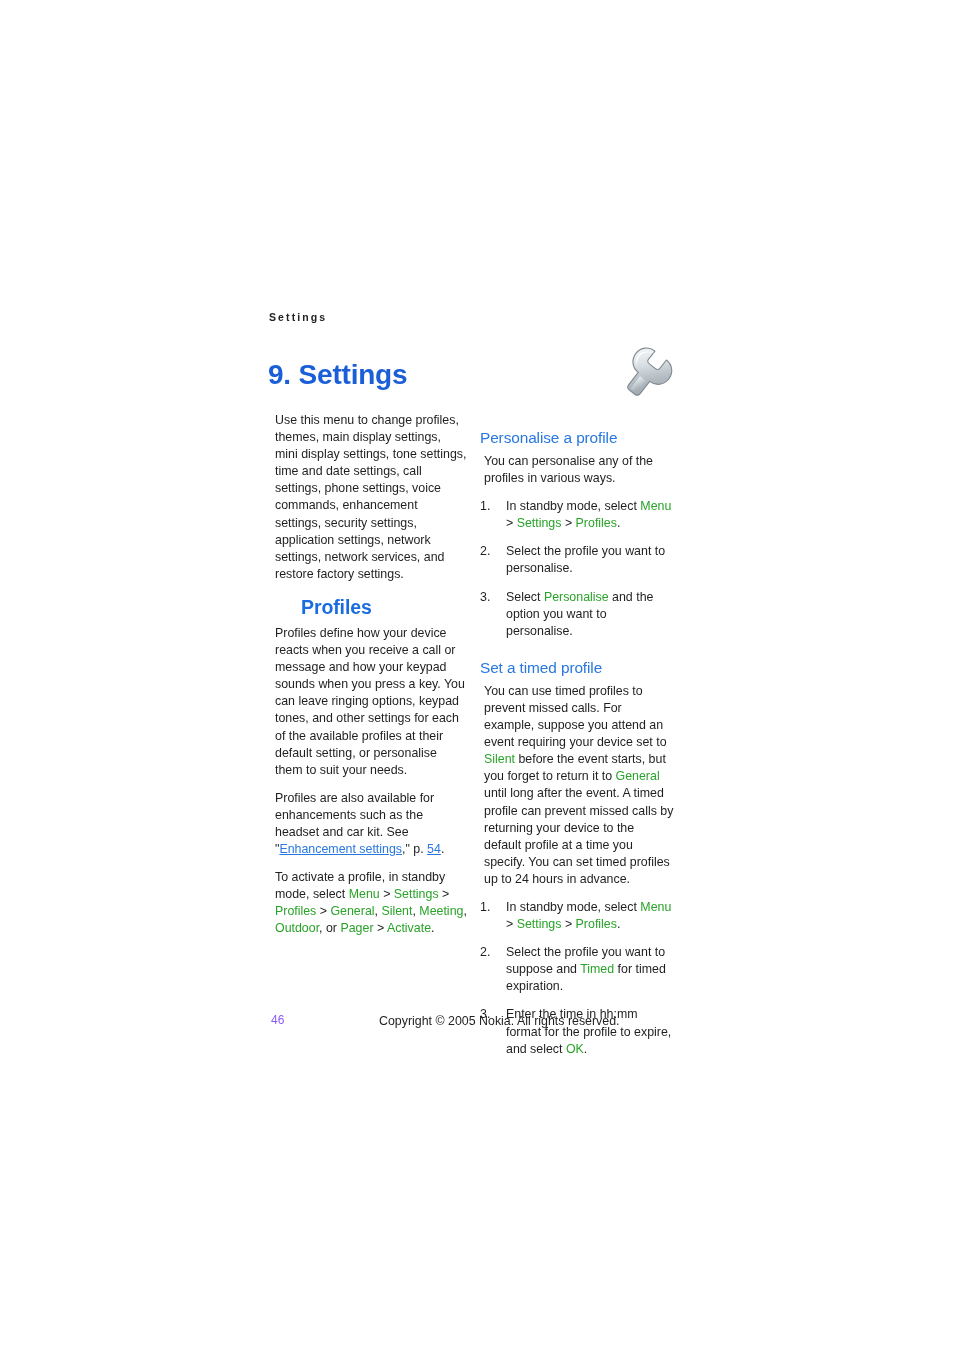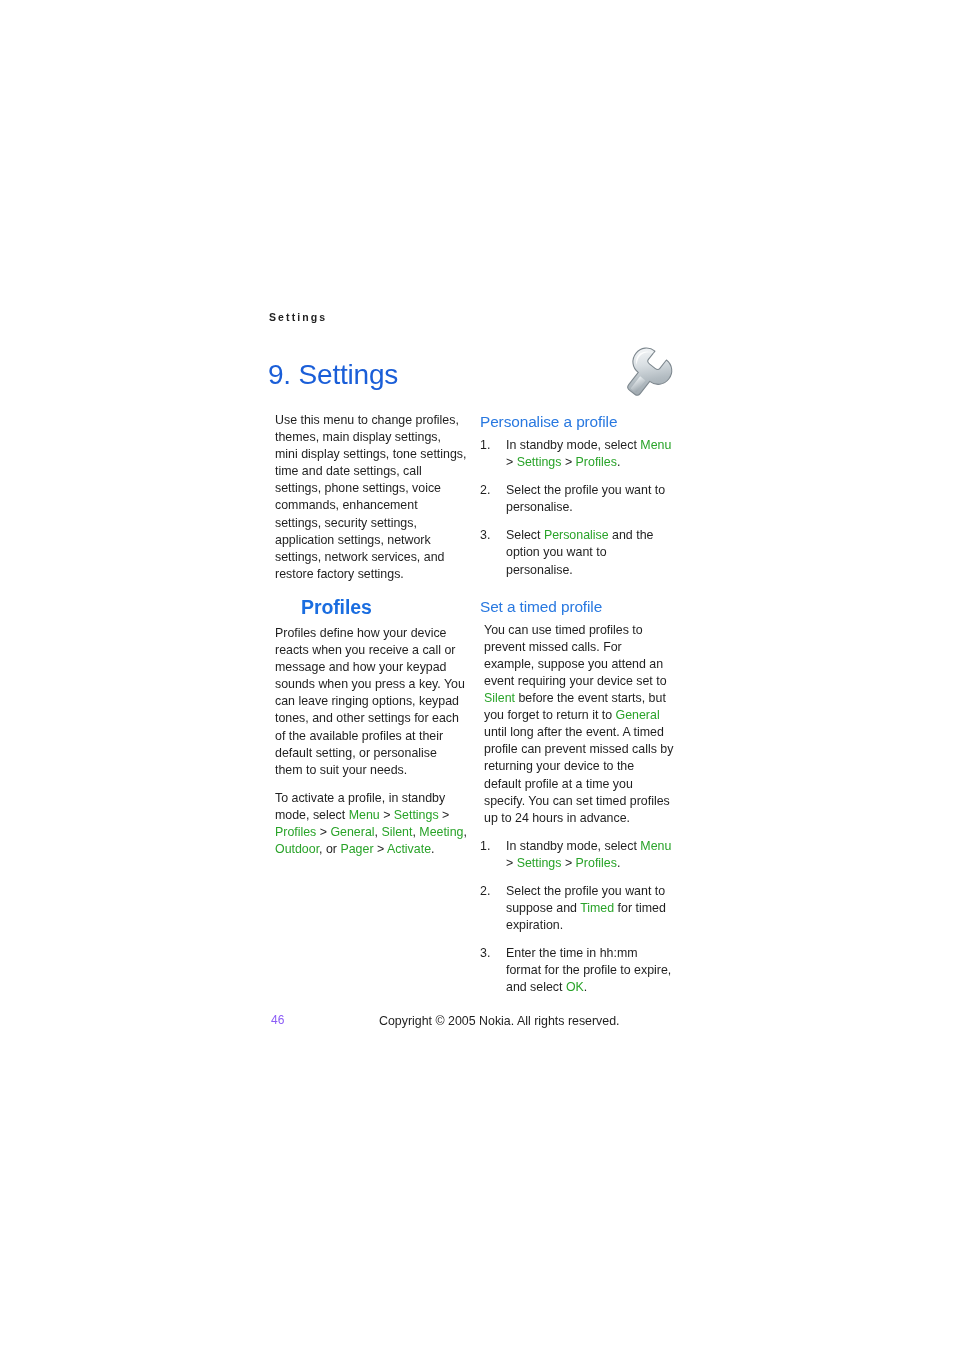--- a/index.html
+++ b/index.html
@@ -40,7 +40,7 @@
     left: 268px;
     top: 340px;
     font-size: 28px;
-    font-weight: normal;
+    font-weight: bold;
     color: #1a5ed8;
     letter-spacing: -0.2px;
   }

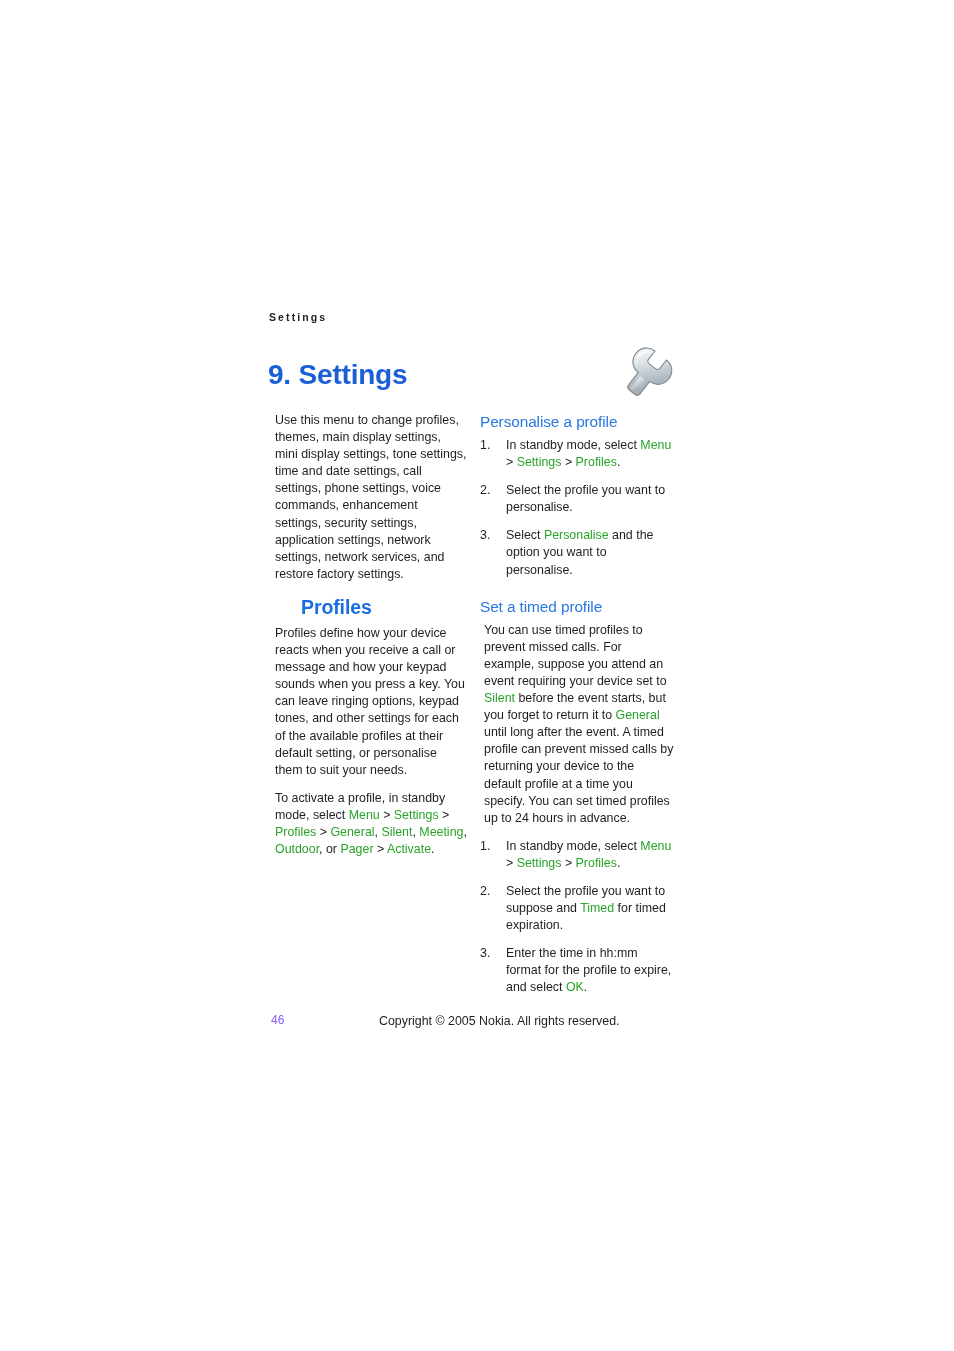--- a/index.html
+++ b/index.html
@@ -88,7 +88,7 @@
     font-size: 15.4px;
     font-weight: normal;
     color: #2878e0;
-    margin: 0 0 5px 0;
+    margin: 16px 0 5px 0;
     line-height: 20px;
     letter-spacing: -0.1px;
   }

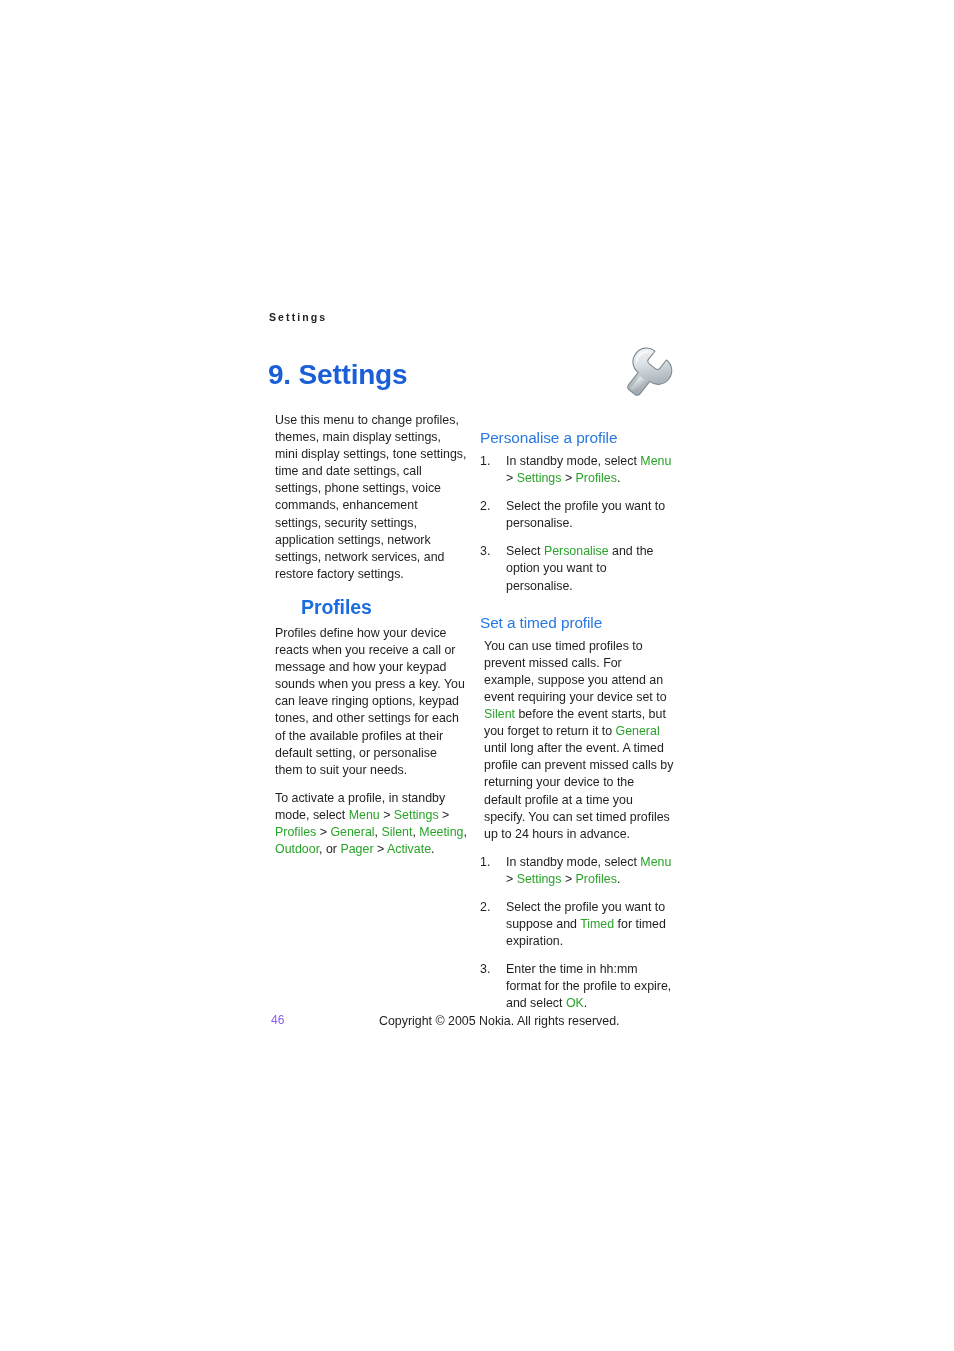--- a/index.html
+++ b/index.html
@@ -191,6 +191,7 @@
 
     <h3 class="subsection-title">Personalise a profile</h3>
 
+    <p>You can personalise any of the profiles in various ways.</p>
 
     <ol class="steps">
       <li>

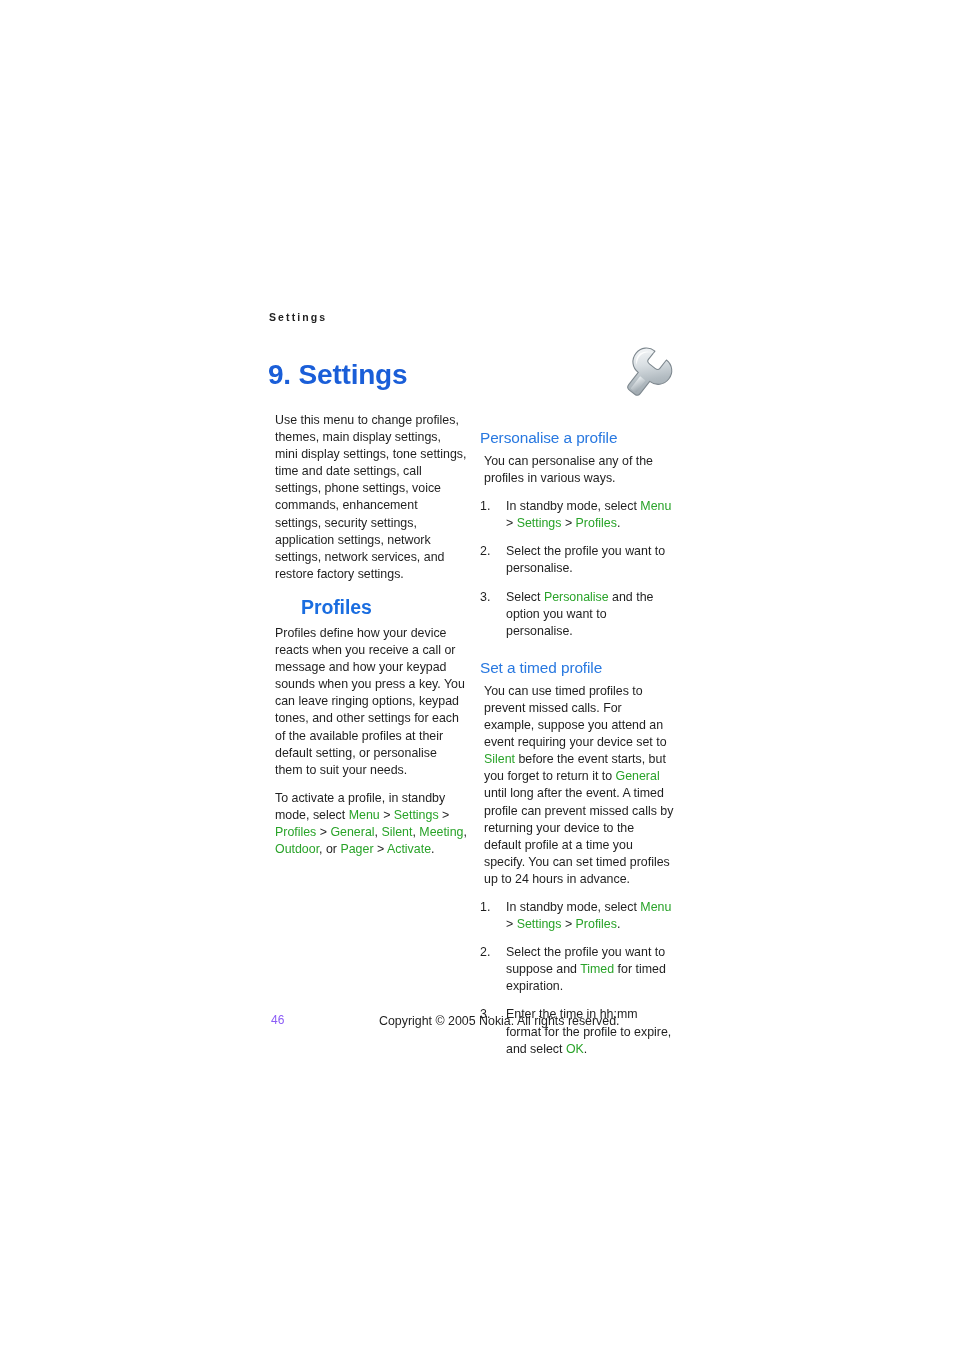--- a/index.html
+++ b/index.html
@@ -183,6 +183,7 @@
 
     <p>Profiles define how your device reacts when you receive a call or message and how your keypad sounds when you press a key. You can leave ringing options, keypad tones, and other settings for each of the available profiles at their default setting, or personalise them to suit your needs.</p>
 
+    <p><span>Profiles are also available for enhancements such as the headset and car kit. See "</span><a class="link" href="#">Enhancement settings</a><span>," p. </span><a class="link" href="#">54</a><span>.</span></p>
 
     <p><span>To activate a profile, in standby mode, select </span><span class="menu">Menu</span><span class="sep"> &gt; </span><span class="menu">Settings</span><span class="sep"> &gt; </span><span class="menu">Profiles</span><span class="sep"> &gt; </span><span class="menu">General</span><span class="sep">, </span><span class="menu">Silent</span><span class="sep">, </span><span class="menu">Meeting</span><span class="sep">, </span><span class="menu">Outdoor</span><span class="sep">, or </span><span class="menu">Pager</span><span class="sep"> &gt; </span><span class="menu">Activate</span><span>.</span></p>
   </div>

